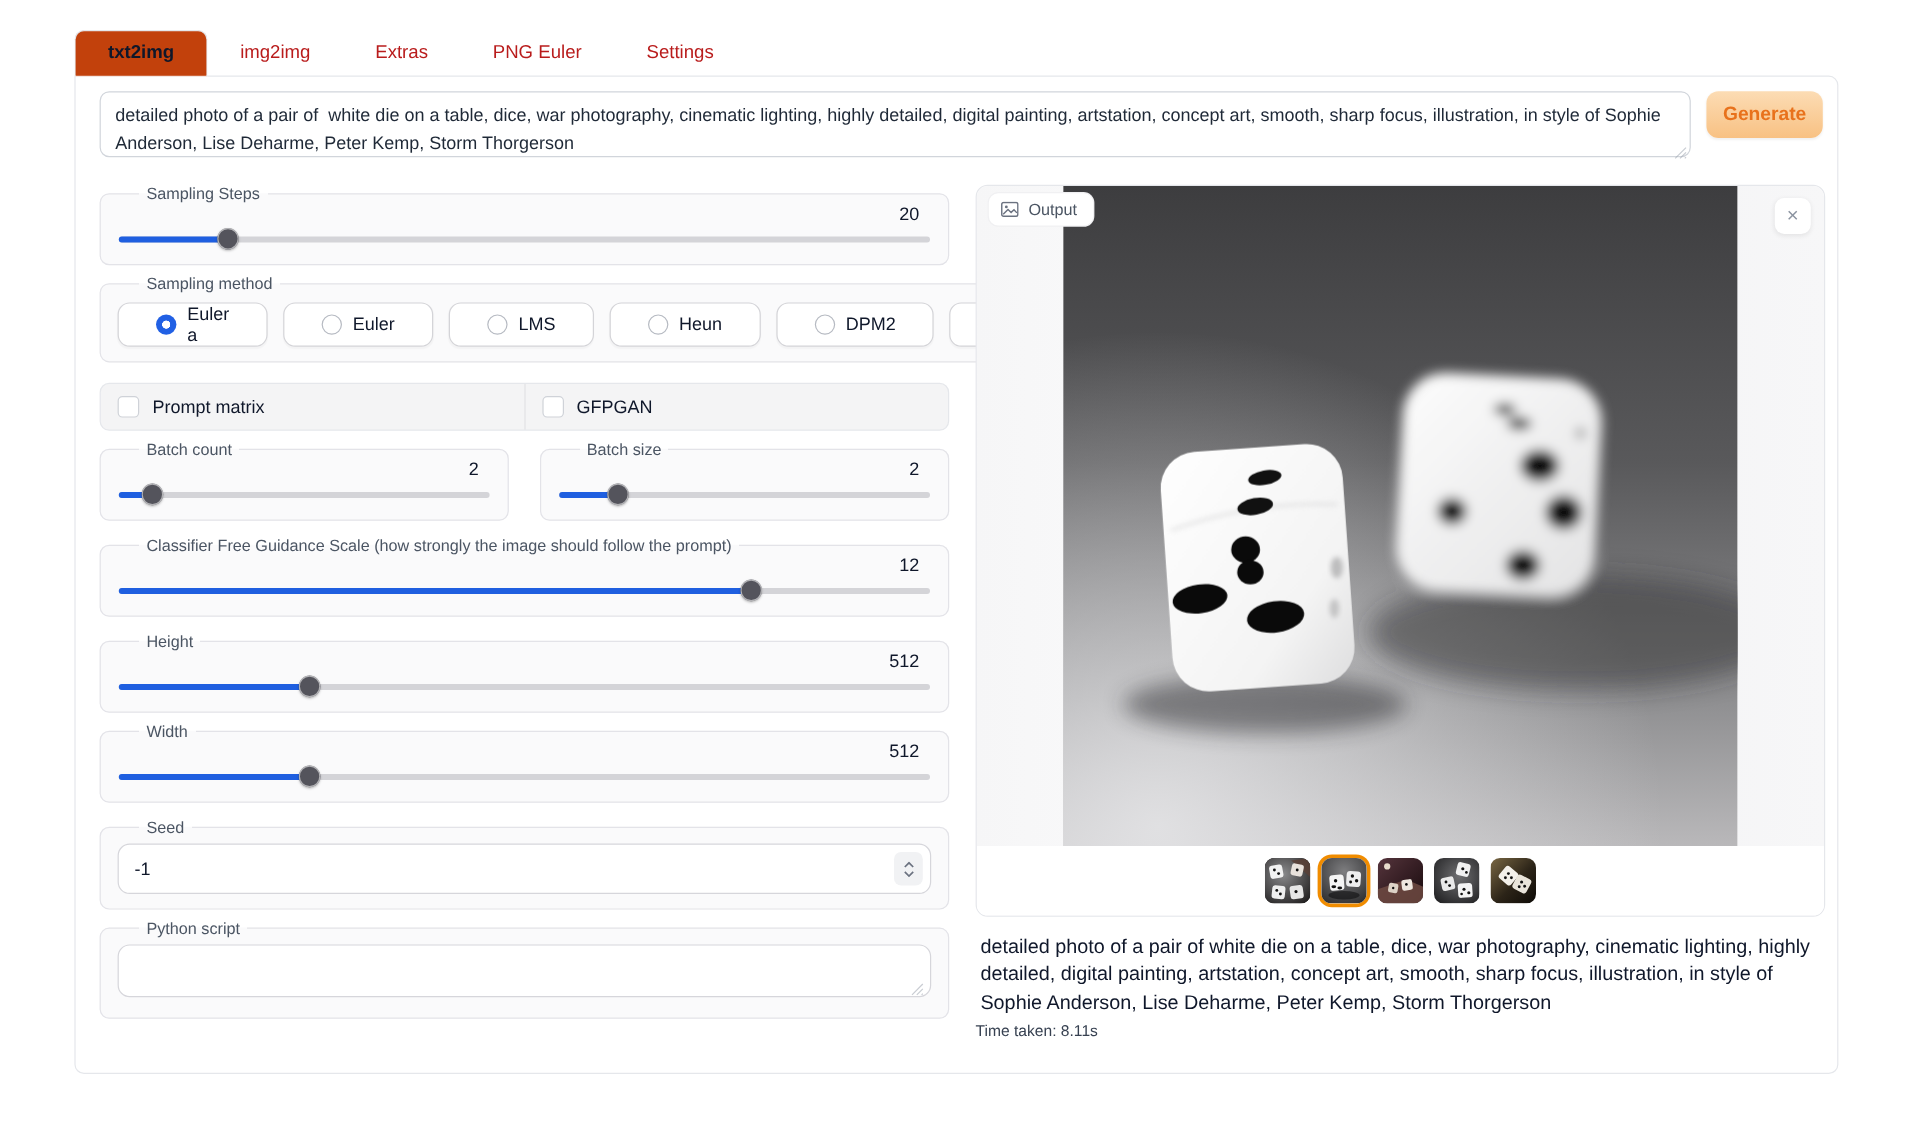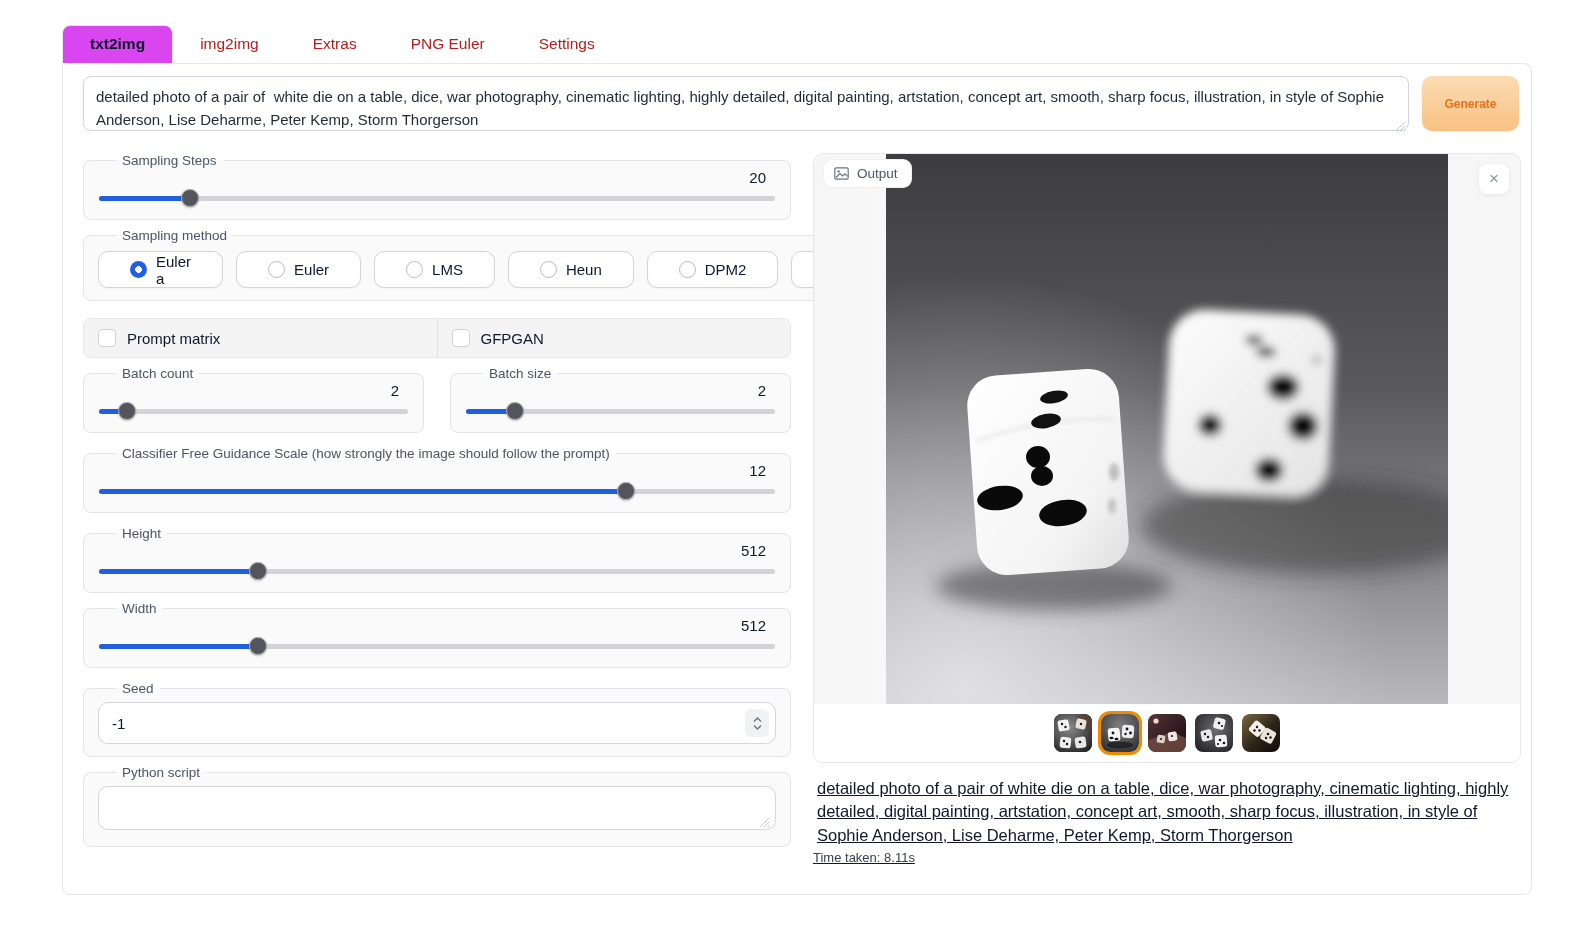--- a/index.html
+++ b/index.html
@@ -10,7 +10,7 @@
   
   .tabs { display:flex; align-items:flex-end; }
   .tab { padding:9px 27px 10px; font-size:15.5px; color:#b91c1c; cursor:pointer; }
-  .tab.active { background:#d946ef; border:1px solid #e5e7eb; border-bottom:1px solid #fff; border-radius:8px 8px 0 0; color:#0f172a; font-weight:700; position:relative; z-index:2; margin-bottom:-1px; }
+  .tab.active { background:#c2410c; border:1px solid #e5e7eb; border-bottom:1px solid #fff; border-radius:8px 8px 0 0; color:#0f172a; font-weight:700; position:relative; z-index:2; margin-bottom:-1px; }
 
   .panel { border:1px solid #e5e7eb; border-radius:0 8px 8px 8px; background:#fff; padding:12px 10px 14px 20px; min-height:832px; position:relative; z-index:1; }
 

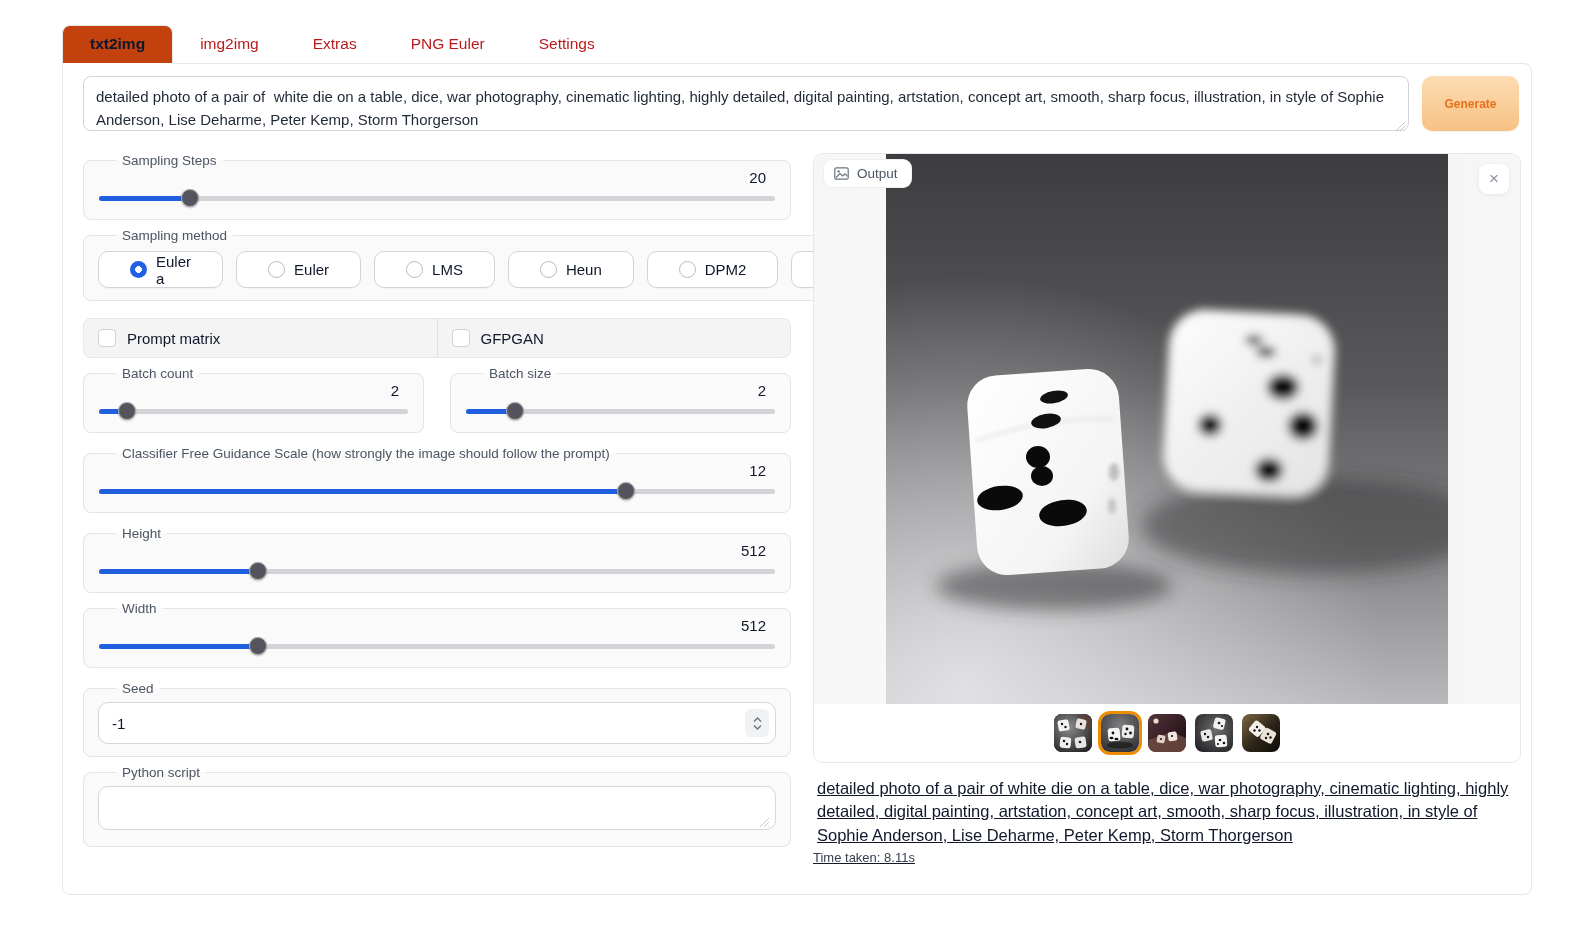--- a/index.html
+++ b/index.html
@@ -19,7 +19,7 @@
   .prompt-wrap { position:relative; flex:1; }
   .prompt { width:100%; height:55px; border:1px solid #d1d5db; border-radius:8px; padding:8px 12px; font-size:15px; line-height:1.55; color:#1f2937; resize:none; font-family:inherit; outline:none; background:#fff; overflow:hidden; }
   .resize-grip { position:absolute; right:3px; bottom:3px; width:11px; height:11px; opacity:.55; }
-  .generate-btn { width:97px; height:55px; flex:none; border:none; border-radius:10px; background:linear-gradient(180deg,#fcdcb4 0%,#f8c183 100%); color:#e8721c; font-weight:700; font-size:12px; font-family:inherit; cursor:pointer; box-shadow:0 1px 2px rgba(0,0,0,.06); }
+  .generate-btn { width:97px; height:39px; flex:none; border:none; border-radius:10px; background:linear-gradient(180deg,#fcdcb4 0%,#f8c183 100%); color:#e8721c; font-weight:700; font-size:16px; font-family:inherit; cursor:pointer; box-shadow:0 1px 2px rgba(0,0,0,.06); }
 
   
   .cols { display:flex; gap:22px; }

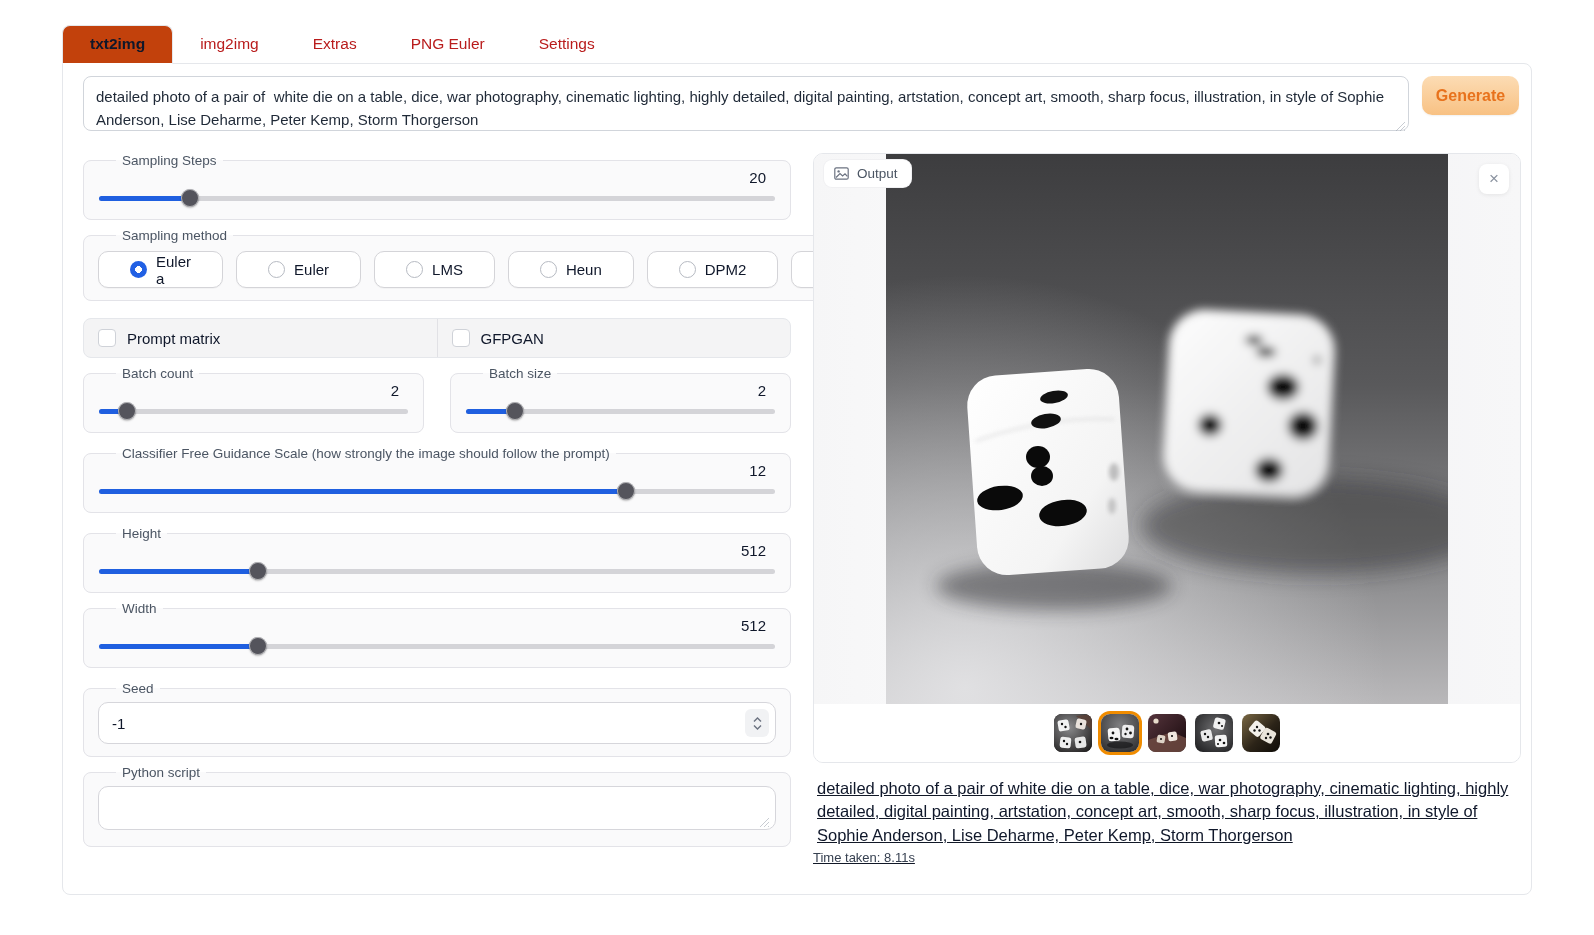--- a/index.html
+++ b/index.html
@@ -24,7 +24,7 @@
   
   .cols { display:flex; gap:22px; }
   .left-col { width:708px; flex:none; display:flex; flex-direction:column; gap:8px; }
-  .right-col { flex:1; min-width:0; padding-right:0;text-decoration:underline; }
+  .right-col { flex:1; min-width:0; padding-right:0; }
 
   fieldset { border:1px solid #e3e3e8; border-radius:8px; background:#fafafb; margin:0; padding:1px 14px 12px; }
   legend { font-size:13.5px; color:#4b5563; padding:0 6px; margin-left:18px; }

